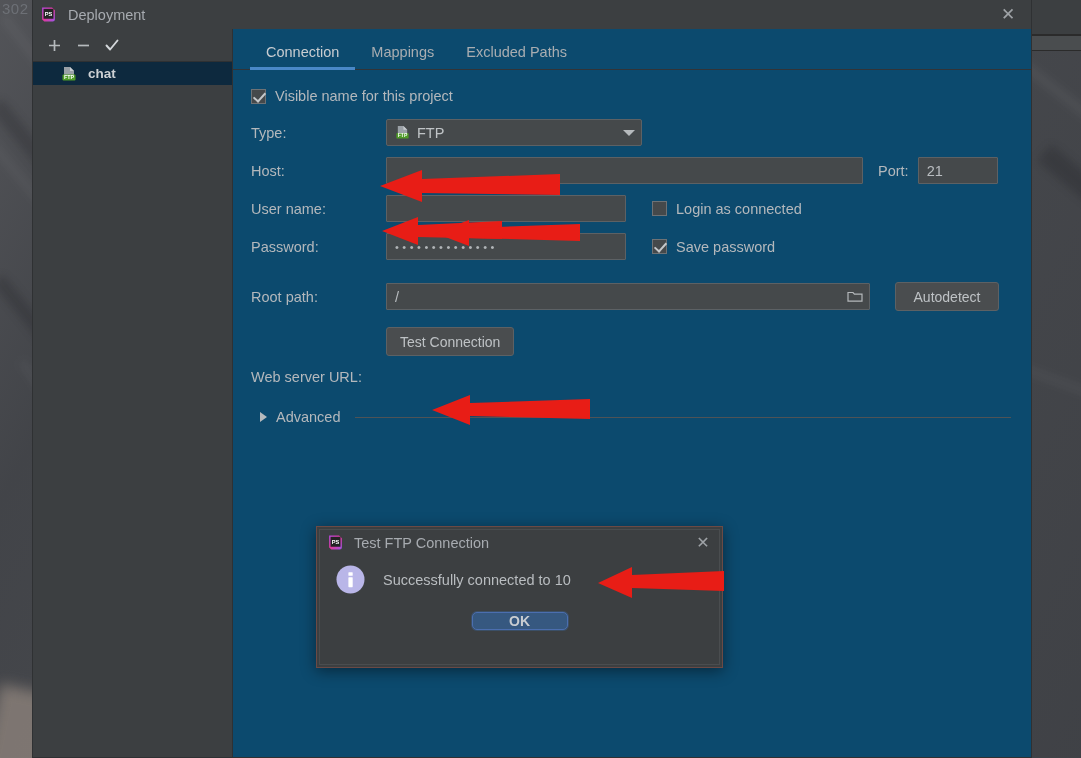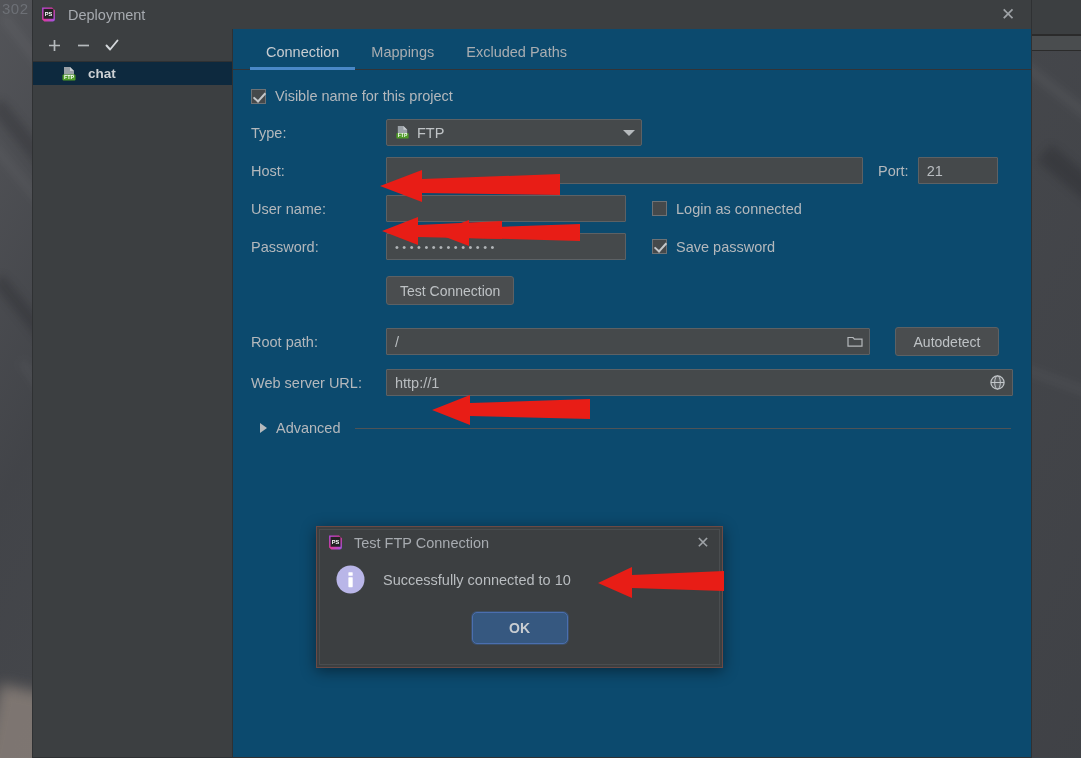--- a/index.html
+++ b/index.html
@@ -442,11 +442,6 @@
           </div>
         </div>
 
-        <div class="row" style="margin-top:16px;">
-          <span class="row-label"></span>
-          <div class="btn">Test Connection</div>
-        </div>
-
         <div class="row" style="margin-top:22px;">
           <span class="row-label">Root path:</span>
           <div class="tf rootp">
@@ -458,6 +453,11 @@
             </span>
           </div>
           <div class="btn" style="margin-left:25px;">Autodetect</div>
+        </div>
+
+        <div class="row" style="margin-top:16px;">
+          <span class="row-label"></span>
+          <div class="btn">Test Connection</div>
         </div>
 
         <div class="row" style="margin-top:13px;">

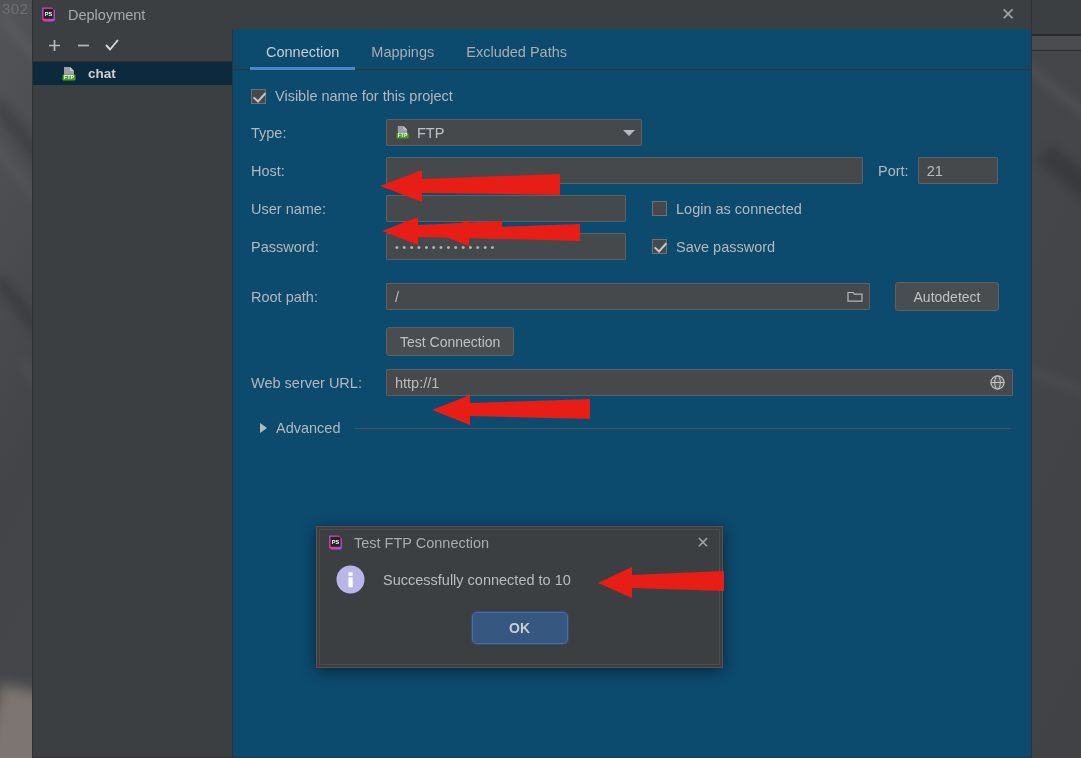--- a/index.html
+++ b/index.html
@@ -462,16 +462,6 @@
 
         <div class="row" style="margin-top:13px;">
           <span class="row-label">Web server URL:</span>
-          <div class="tf weburl">
-            <span>http://1</span>
-            <span class="globe-icon">
-              <svg viewBox="0 0 17 17" width="17" height="17">
-                <circle cx="8.5" cy="8.5" r="6.6" fill="#5a5e61" stroke="#c2c6c9" stroke-width="1.2"></circle>
-                <ellipse cx="8.5" cy="8.5" rx="2.8" ry="6.6" fill="none" stroke="#c2c6c9" stroke-width="1"></ellipse>
-                <path d="M2 8.5h13" stroke="#c2c6c9" stroke-width="1"></path>
-              </svg>
-            </span>
-          </div>
         </div>
 
         <div class="advanced-row">

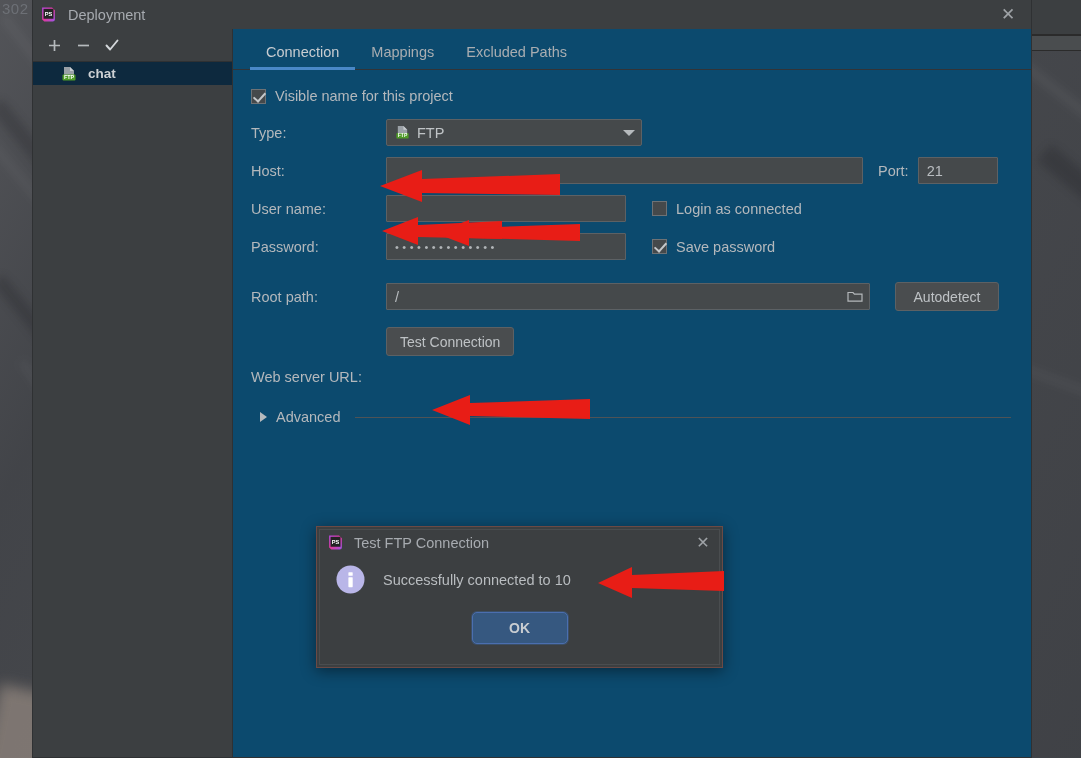--- a/index.html
+++ b/index.html
@@ -294,7 +294,7 @@
   .td-msg { font-size: 14.5px; color: #b9bdc0; white-space: nowrap; overflow: hidden; }
   .td-btnrow { display: flex; justify-content: center; margin-top: 17px; }
   .ok-btn {
-    width: 96px; height: 32px;
+    width: 96px; height: 18px;
     background: #365880;
     border: 1px solid #4b6eaf;
     border-radius: 5px;

